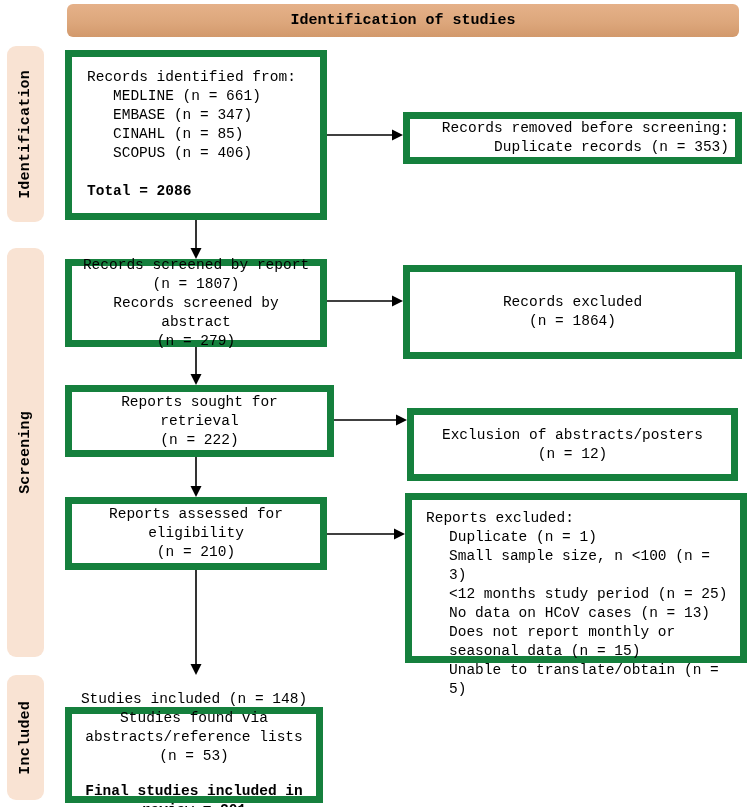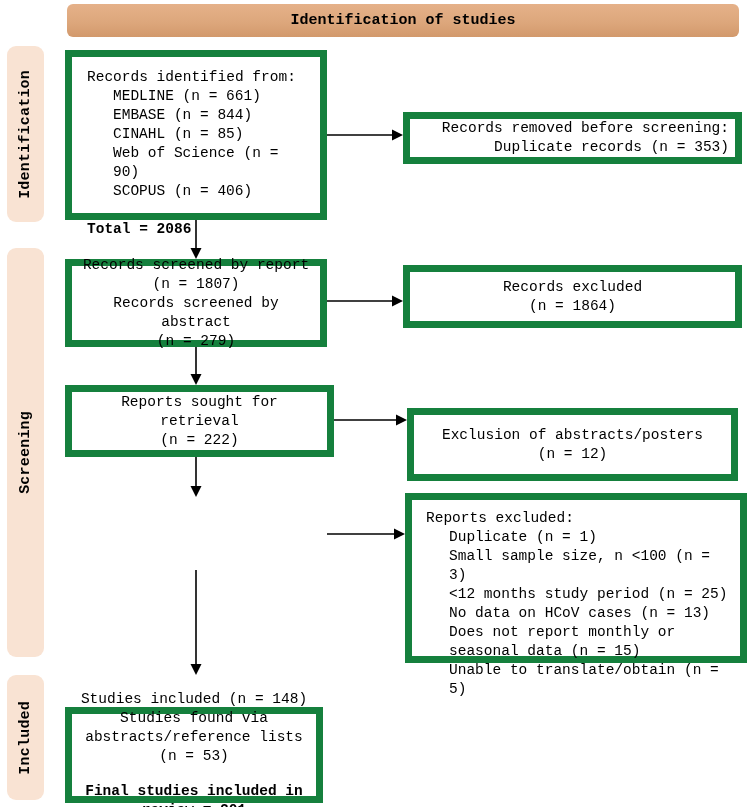--- a/index.html
+++ b/index.html
@@ -115,7 +115,7 @@
   <div class="box box-records-identified">
     <div>Records identified from:</div>
     <div class="indent">MEDLINE (n = 661)</div>
-    <div class="indent">EMBASE (n = 844)</div>
+    <div class="indent">EMBASE (n = 347)</div>
     <div class="indent">CINAHL (n = 85)</div>
     <div class="indent">Web of Science (n = 90)</div>
     <div class="indent">SCOPUS (n = 406)</div>

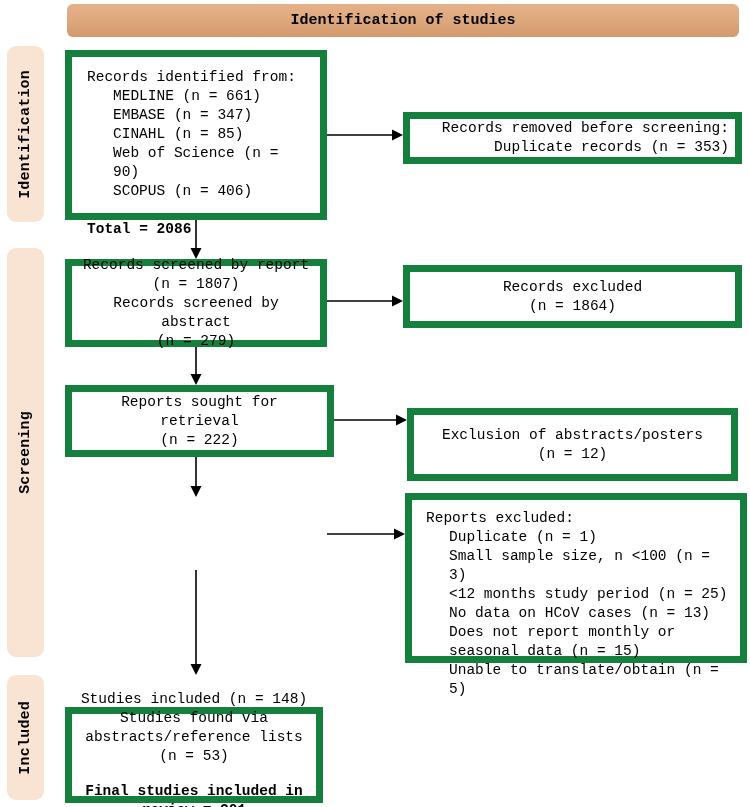--- a/index.html
+++ b/index.html
@@ -117,7 +117,6 @@
     <div class="indent">MEDLINE (n = 661)</div>
     <div class="indent">EMBASE (n = 347)</div>
     <div class="indent">CINAHL (n = 85)</div>
-    <div class="indent">Web of Science (n = 90)</div>
     <div class="indent">SCOPUS (n = 406)</div>
     <div class="bold gap-above">Total = 2086</div>
   </div>

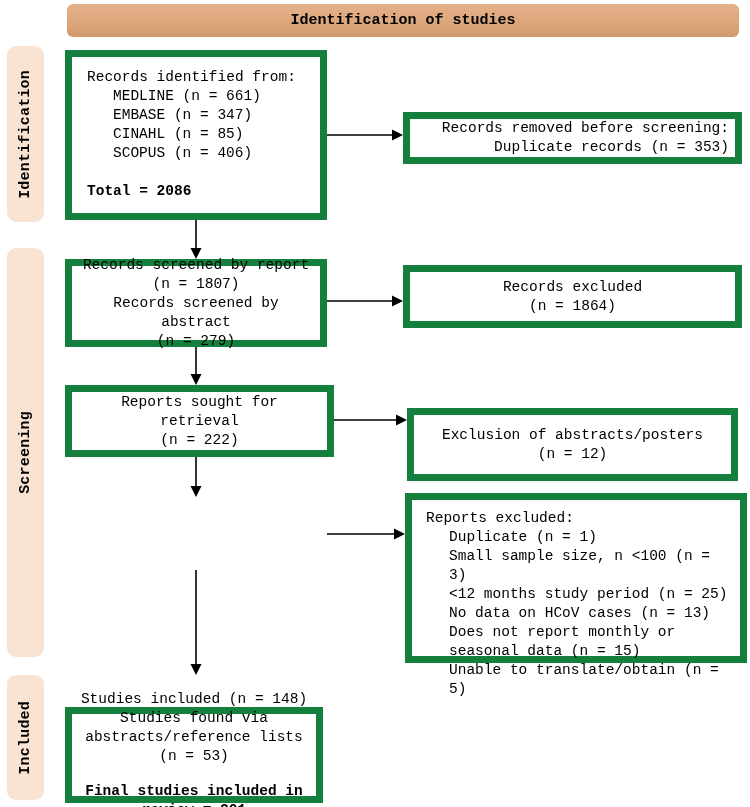--- a/index.html
+++ b/index.html
@@ -43,7 +43,7 @@
   .box-studies-included   { left:65px; top:675px; width:258px; height:96px;margin-top:32px; }
 
   .box-records-removed    { left:403px; top:112px; width:339px; height:52px;align-items:flex-end; }
-  .box-records-excluded   { left:403px; top:265px; width:339px; height:63px; }
+  .box-records-excluded   { left:403px; top:265px; width:339px; height:94px; }
   .box-abstracts-excluded { left:407px; top:384px; width:331px; height:73px;margin-top:24px; }
   .box-reports-excluded   { left:405px; top:493px; width:342px; height:170px; padding:9px 8px 8px 14px; }
 

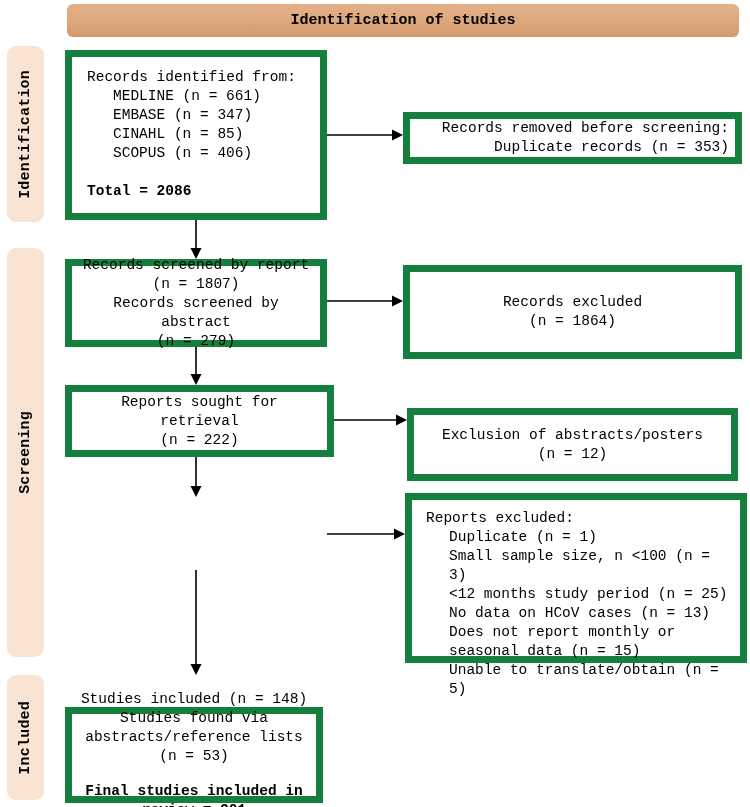--- a/index.html
+++ b/index.html
@@ -133,6 +133,10 @@
     <div>(n = 222)</div>
   </div>
 
+  <div class="box centered box-reports-assessed">
+    <div>Reports assessed for eligibility</div>
+    <div>(n = 210)</div>
+  </div>
 
   <div class="box centered box-studies-included">
     <div>Studies included (n = 148)</div>

